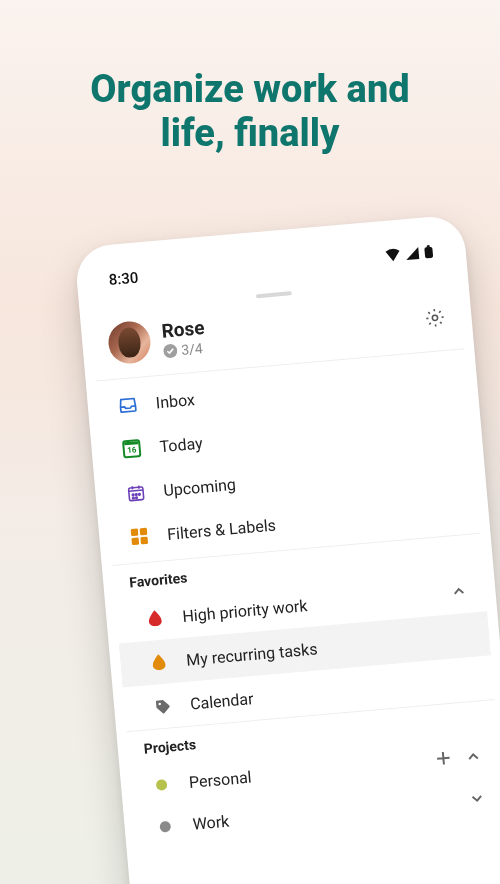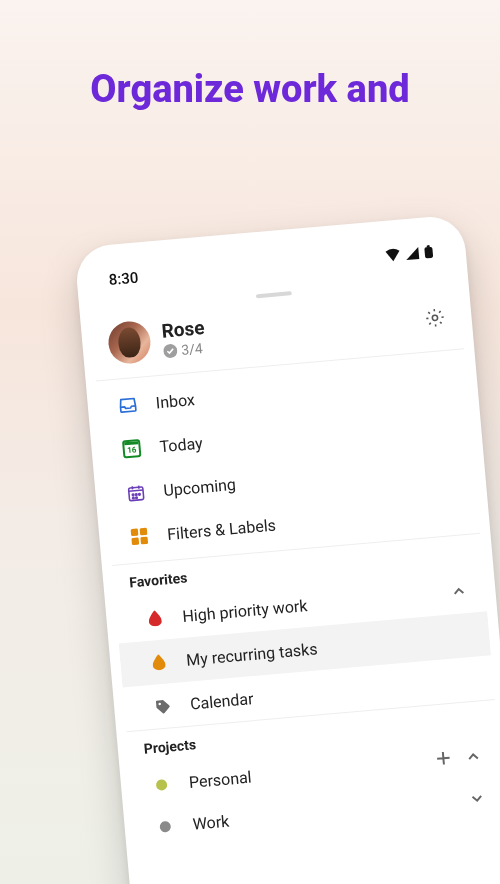--- a/index.html
+++ b/index.html
@@ -6,7 +6,7 @@
   body{width:500px;height:884px;overflow:hidden;background:linear-gradient(180deg,#faf3ef 0%,#f7e6dc 35%,#f3ece6 60%,#eef0e8 100%);position:relative}
   .decor{position:absolute;bottom:0;right:0;width:140px;height:260px;overflow:hidden;pointer-events:none}
   .decor svg{position:absolute;bottom:-20px;right:-20px}
-  .headline{font-size:38px;font-weight:800;color:#6d28d9;text-align:center;line-height:1.15;padding:68px 40px 0}
+  .headline{font-size:38px;font-weight:800;color:#0f766e;text-align:center;line-height:1.15;padding:68px 40px 0}
   .phone-wrap{position:absolute;left:74px;top:248px;width:390px;height:770px;transform:rotate(-5deg);transform-origin:top left}
   .phone{width:100%;height:100%;background:#fff;border-radius:36px;box-shadow:0 18px 40px rgba(0,0,0,.18),0 4px 10px rgba(0,0,0,.08);padding:10px;position:relative}
   .screen{width:100%;height:100%;background:#fff;border-radius:28px;overflow:hidden;position:relative;display:flex;flex-direction:column}

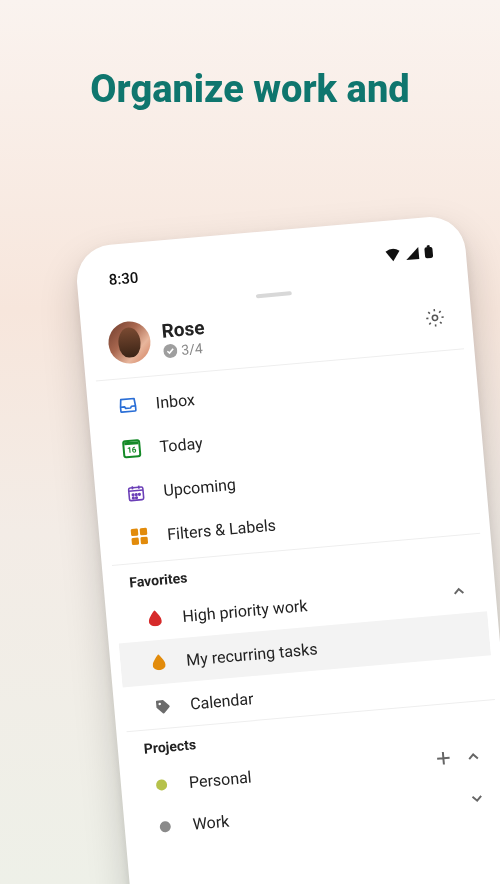--- a/index.html
+++ b/index.html
@@ -44,7 +44,7 @@
 </div>
 
 <h1 class="headline">
-  <span>Organize work and</span><br>
+  <span>Organize work and</span><br><span>life, finally</span>
 </h1>
 
 <div class="phone-wrap">

